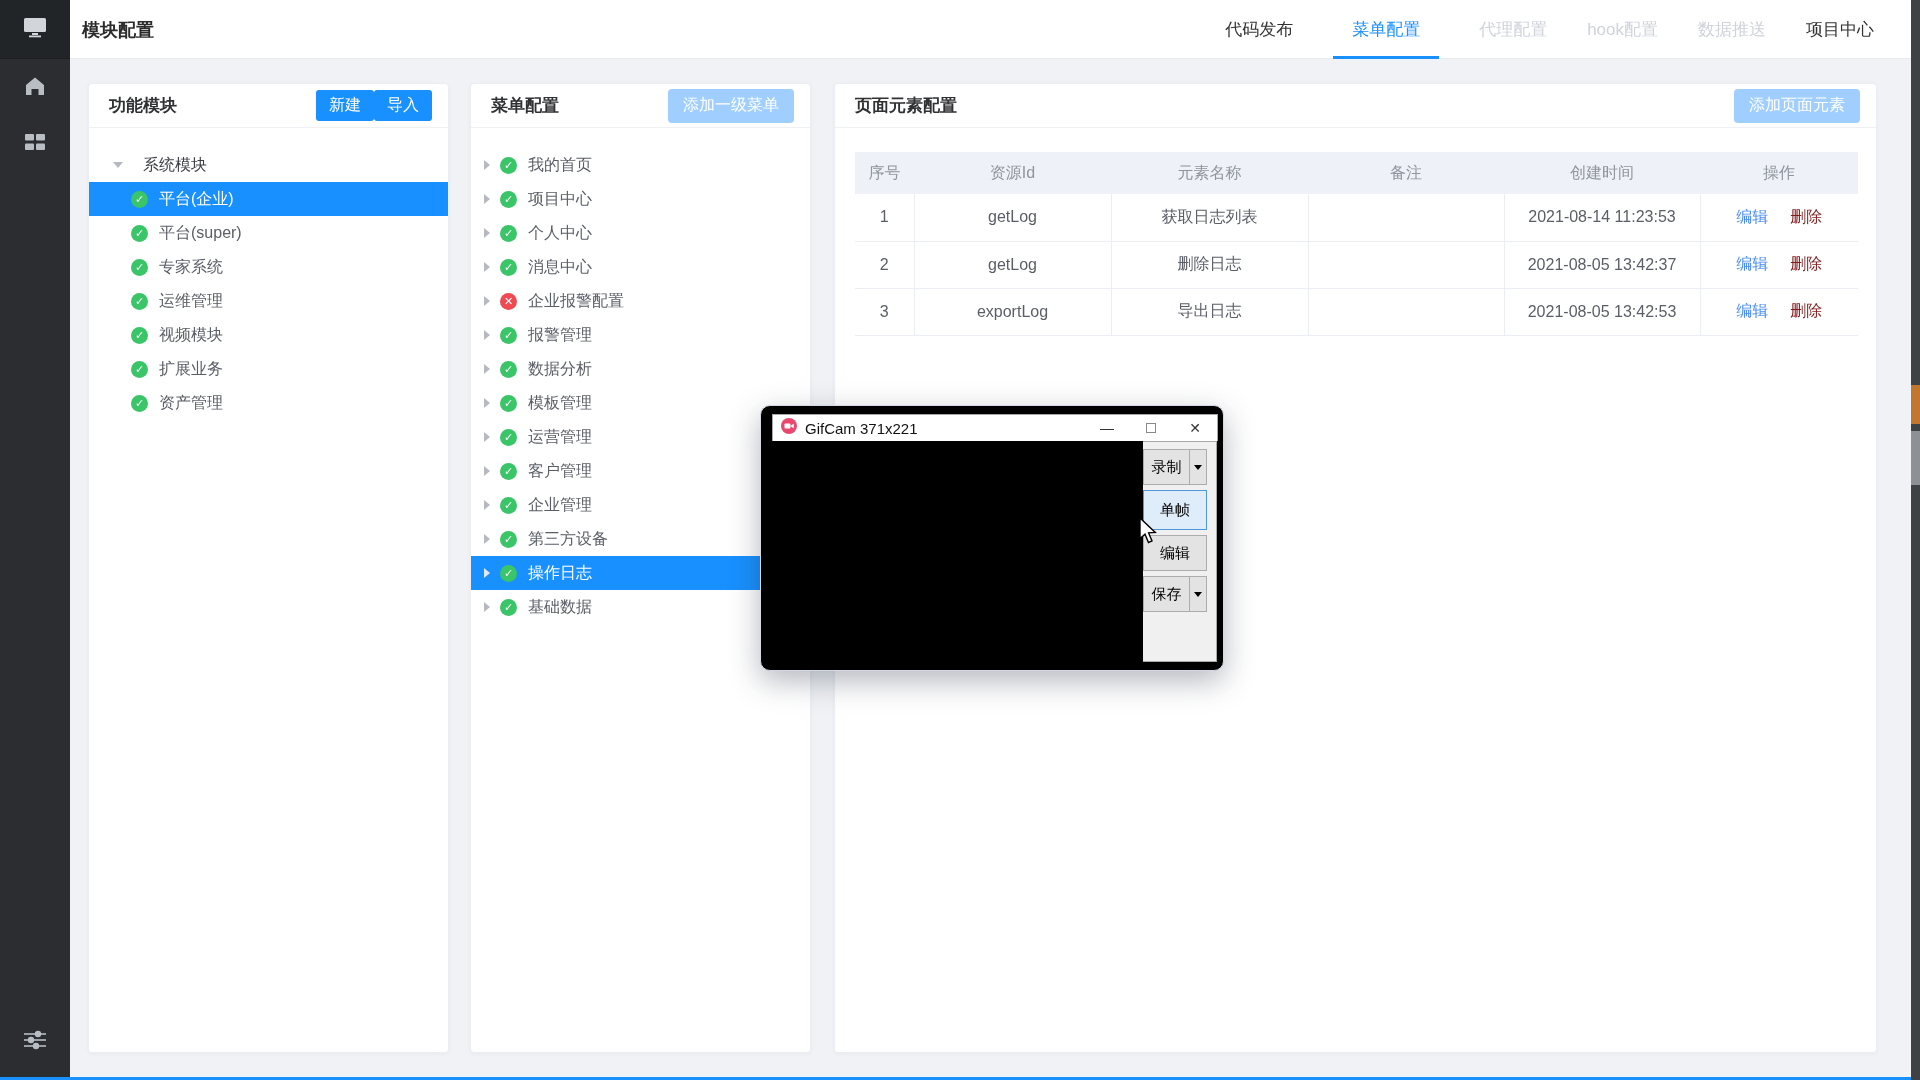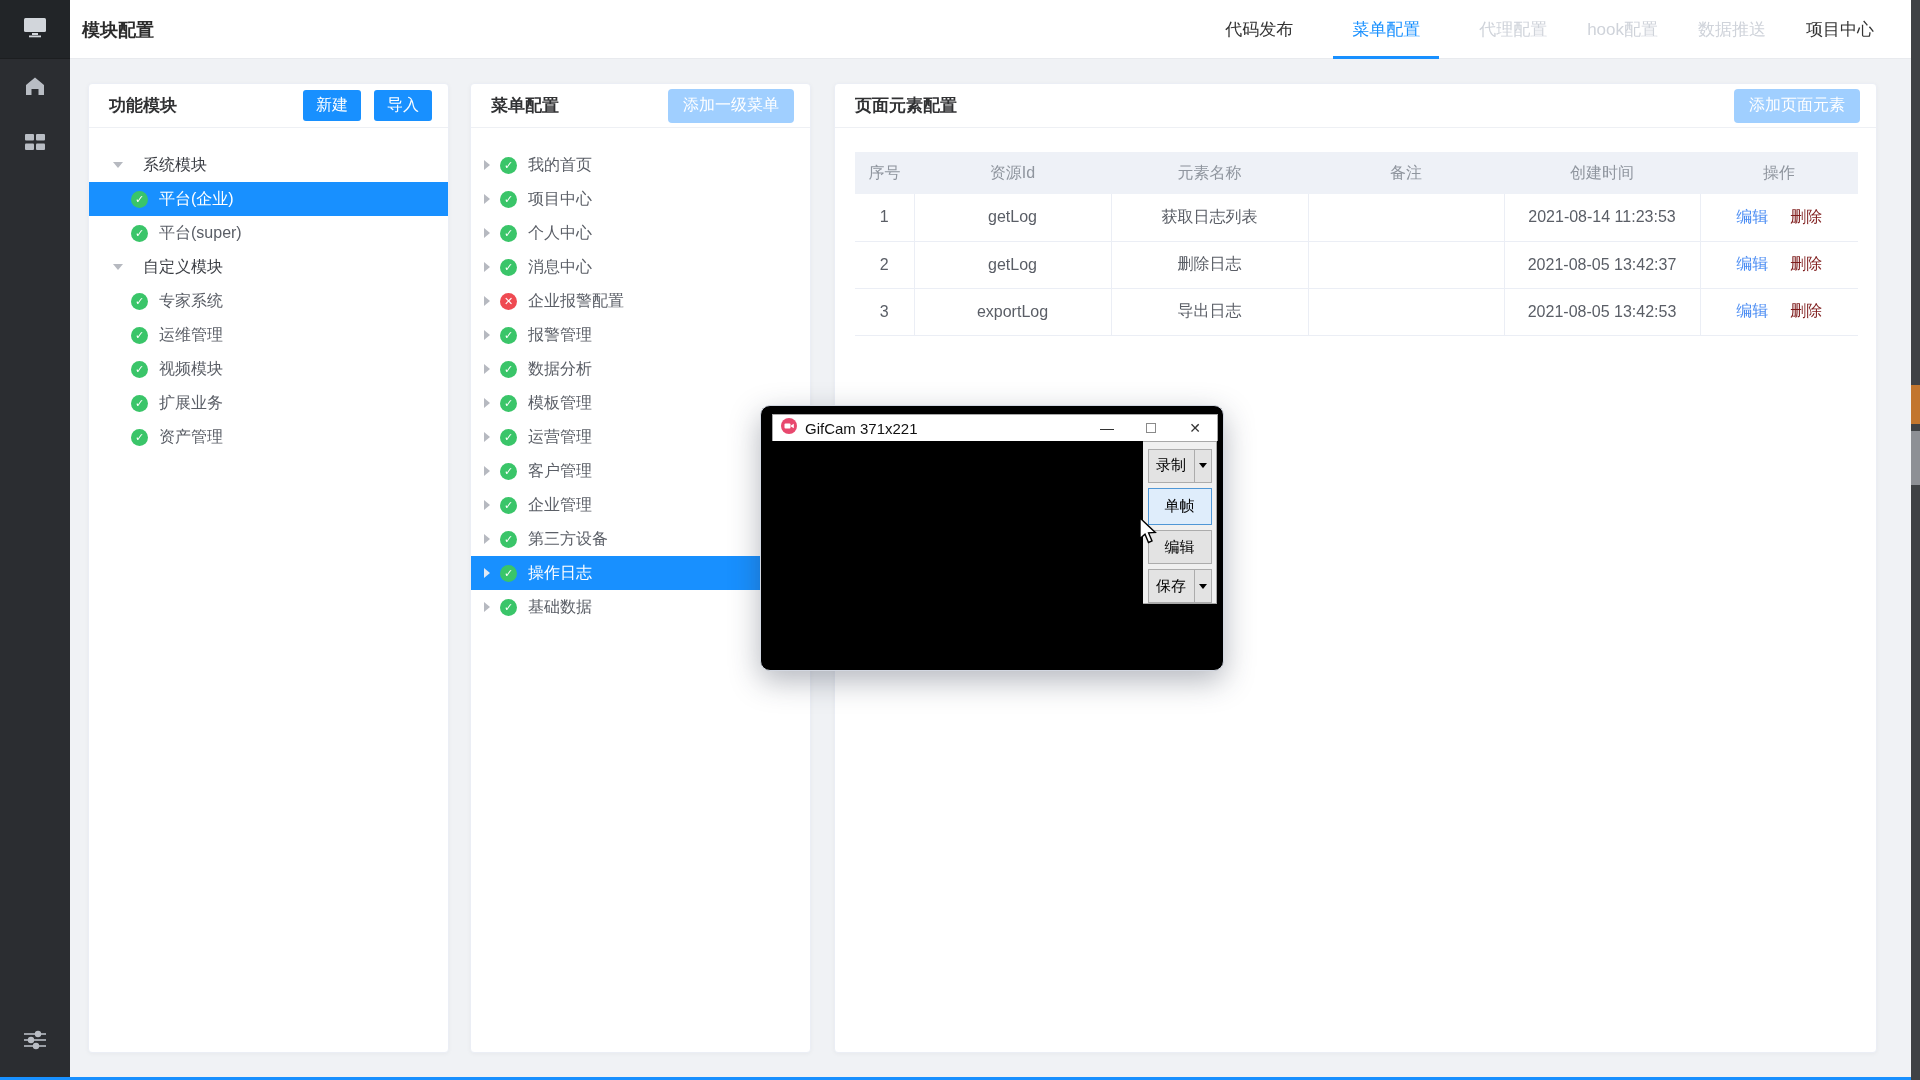--- a/index.html
+++ b/index.html
@@ -34,7 +34,7 @@
   .panel-hd { height:44px; display:flex; align-items:center; justify-content:space-between;
     padding:0 16px 0 20px; border-bottom:1px solid #eef0f4; }
   .panel-title { font-size:17px; font-weight:600; color:#303133; }
-  .hd-btns { display:flex; gap:13px; }
+  .hd-btns { display:flex; }
   .btn { border:none; border-radius:3px; background:#1890ff; color:#fff; font-size:16px;
     height:31px; padding:0 13px; cursor:pointer; font-family:inherit; }
   .btn.ghosted { background:#a0cfff; border-radius:4px; height:34px; padding:0 15px; cursor:not-allowed; }

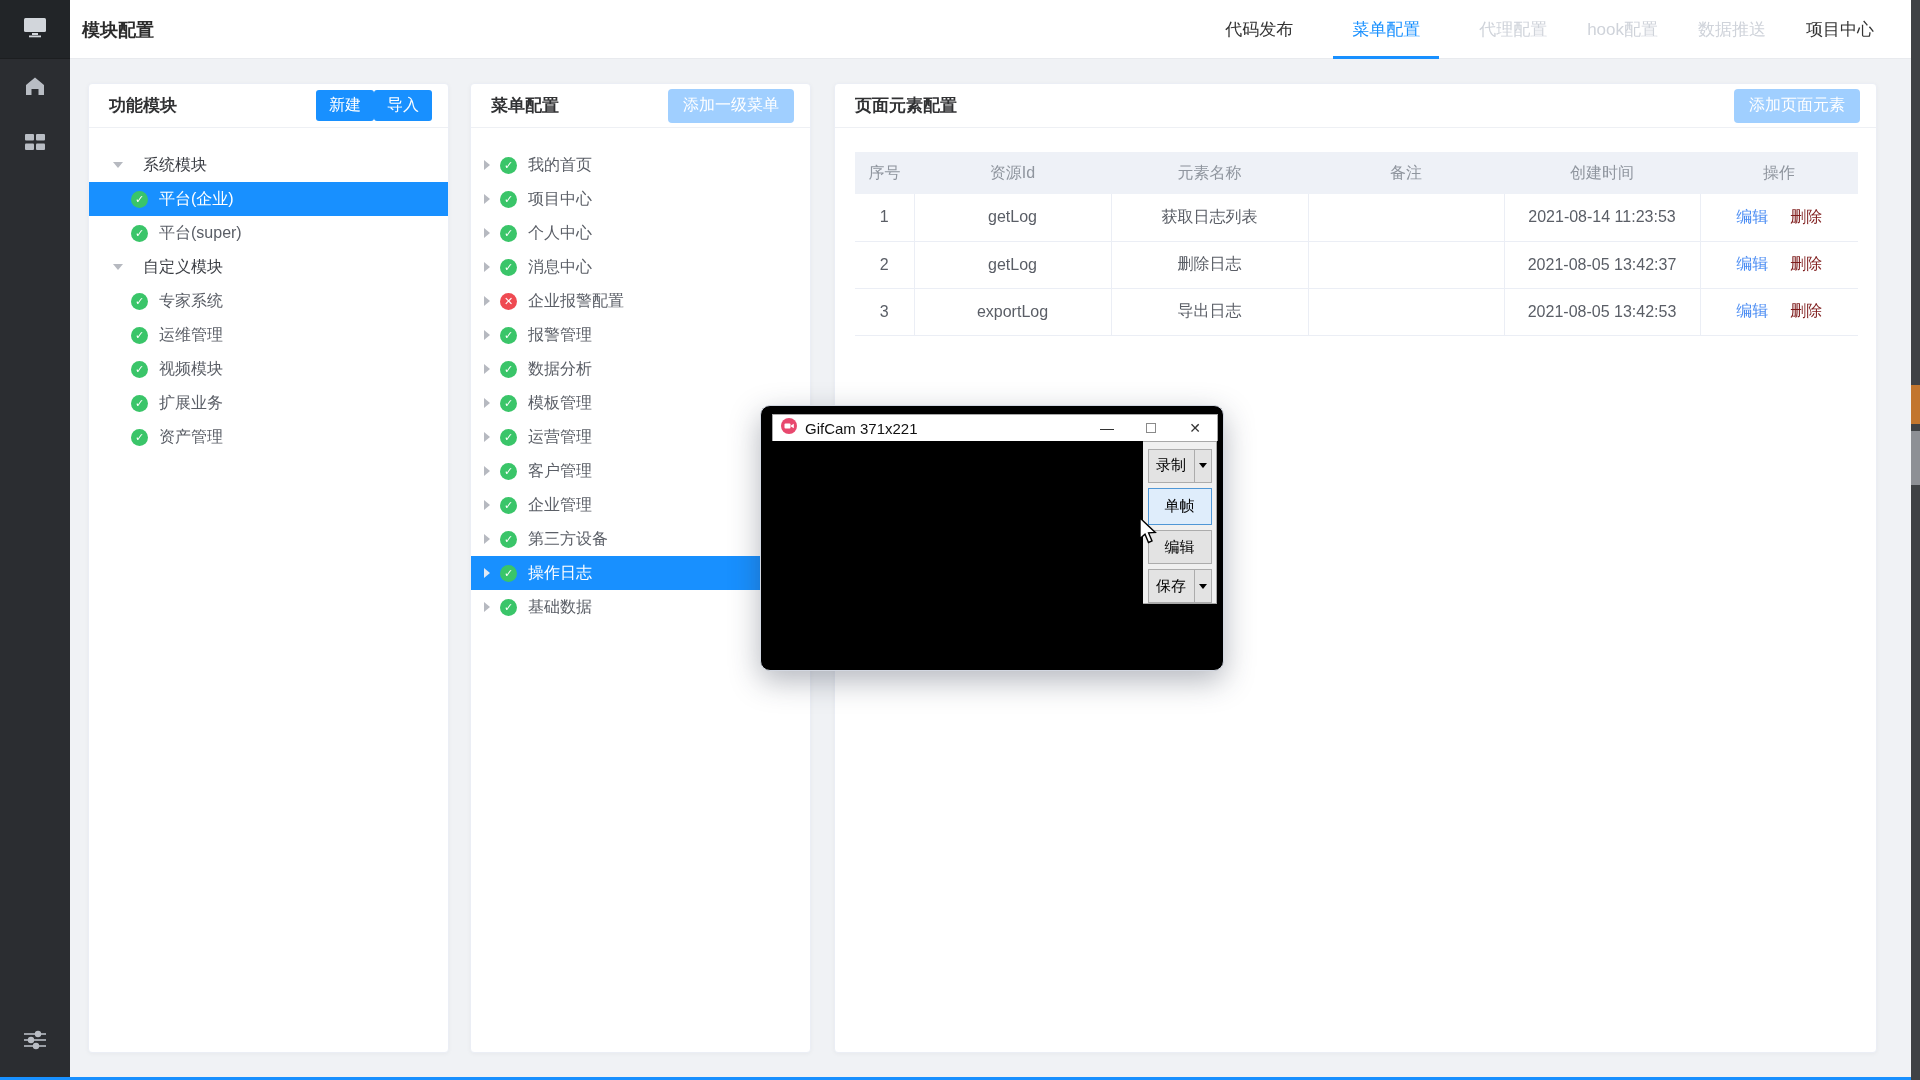--- a/index.html
+++ b/index.html
@@ -187,10 +187,6 @@
     <div class="row child">
       <span class="st ok">✓</span>
       <span class="lb">平台(super)</span>
-    </div>
-    <div class="row grp">
-      <i class="caret-d"></i>
-      <span class="lb">自定义模块</span>
     </div>
     <div class="row child">
       <span class="st ok">✓</span>

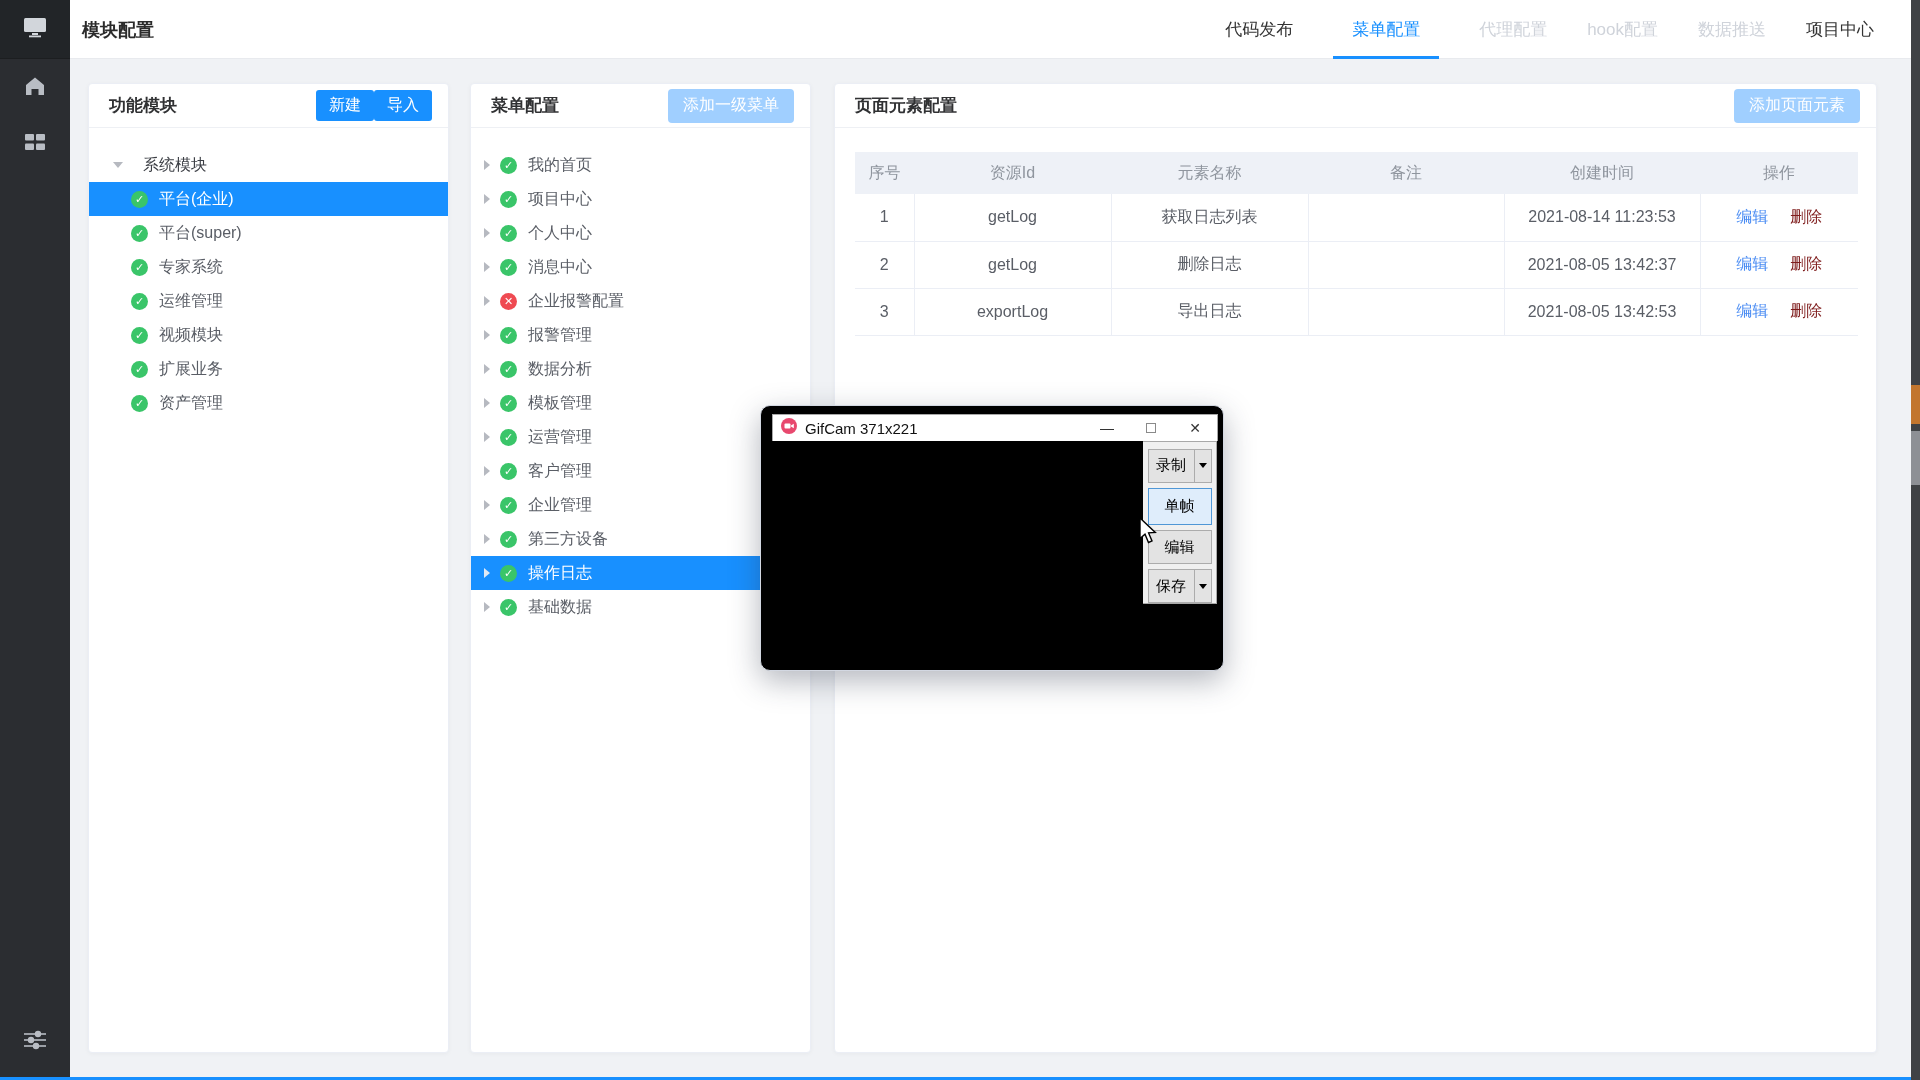--- a/index.html
+++ b/index.html
@@ -91,8 +91,8 @@
   .gc-maxbox { width:10px; height:10px; border:1.5px solid #8a8a8a; }
   .gc-body { display:flex; height:223px; }
   .gc-view { width:371px; height:223px; border:1px solid #000; background:transparent; }
-  .gc-side { width:74px; height:163px; background:#f0f0f0; border:1px solid #a8a8a8; border-left:none;
-    padding-top:7px; display:flex; flex-direction:column; align-items:center; gap:5px; }
+  .gc-side { width:74px; height:221px; background:#f0f0f0; border:1px solid #a8a8a8; border-left:none;
+    padding-top:7px; display:flex; flex-direction:column; align-items:flex-start; gap:5px; }
   .wbtn { width:64px; height:36px; background:#e3e3e3; border:1px solid #acacac; display:flex;
     align-items:stretch; font-size:15px; color:#000; cursor:pointer; }
   .wbtn .wlb { flex:1; display:flex; align-items:center; justify-content:center; }

